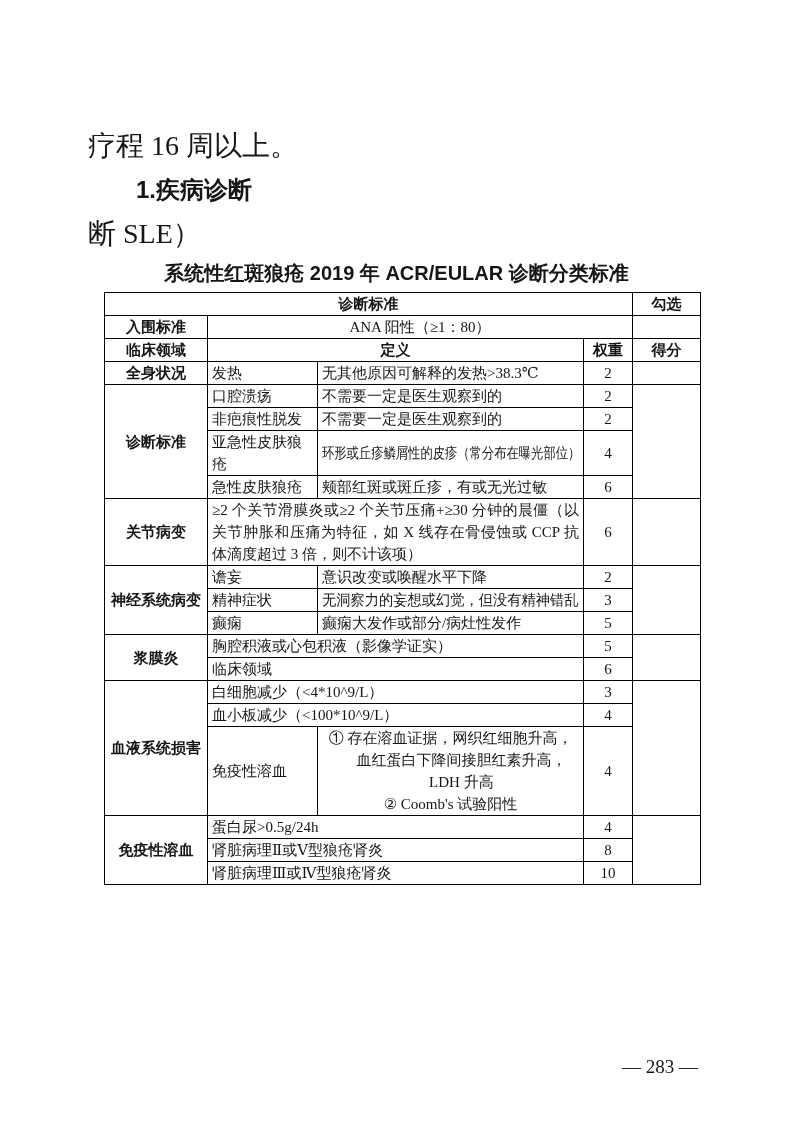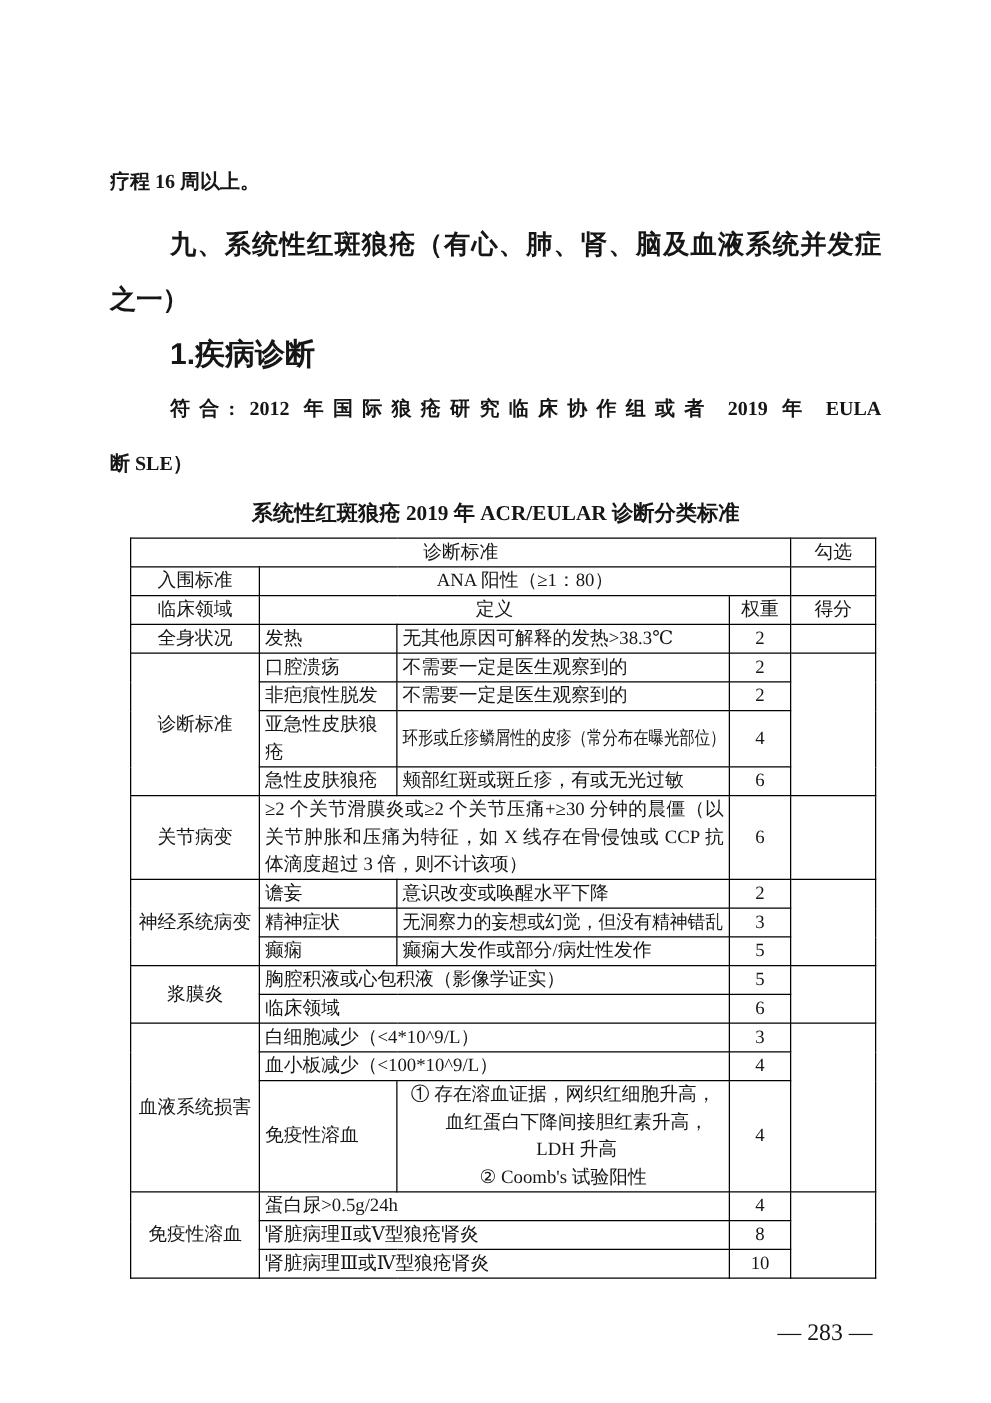--- a/index.html
+++ b/index.html
@@ -9,7 +9,7 @@
     position:relative;overflow:hidden;
   }
   .page{padding:124px 88px 0 88px;width:617px;}
-  .bodyline{font-size:16px;line-height:44px;font-weight:bold;}
+  .bodyline{font-size:28px;line-height:44px;}
   .jl{text-align:justify;text-align-last:justify;}
   .indent{text-indent:48px;}
   .hfont{font-family:"Liberation Sans","DejaVu Sans",sans-serif;font-weight:bold;}

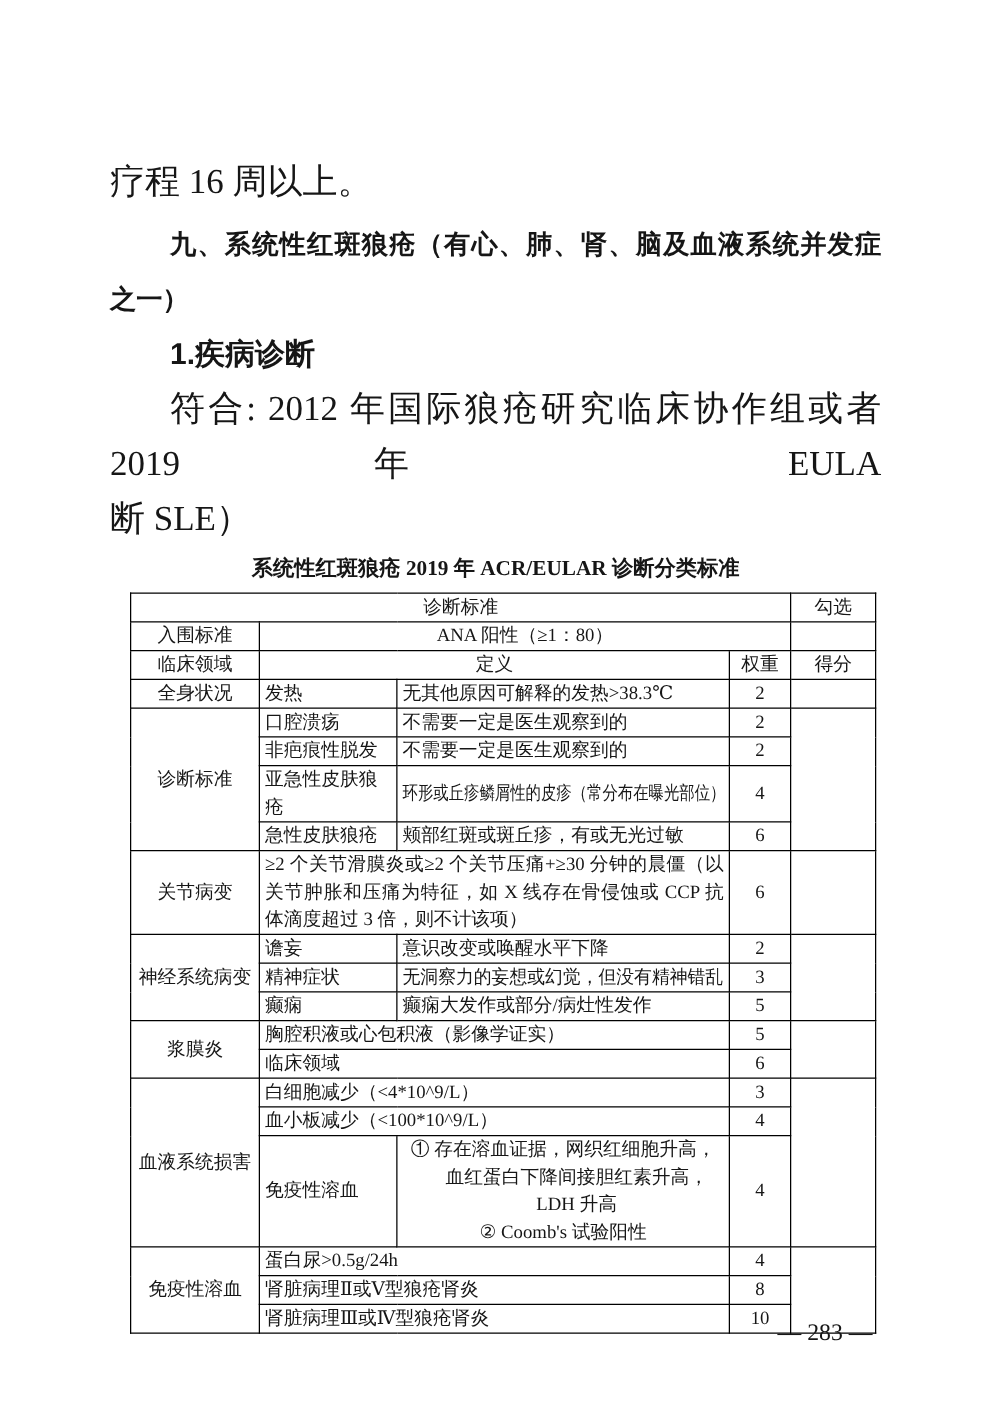--- a/index.html
+++ b/index.html
@@ -45,10 +45,6 @@
 
   <div class="bodyline">疗程 16 周以上。</div>
 
-  <div style="margin-top:6px;">
-    <div class="bodyline hfont hsize jl indent">九、系统性红斑狼疮（有心、肺、肾、脑及血液系统并发症</div>
-    <div class="bodyline hfont hsize">之一）</div>
-  </div>
 
   <div class="bodyline hfont indent" style="font-size:24px;">1.疾病诊断</div>
 

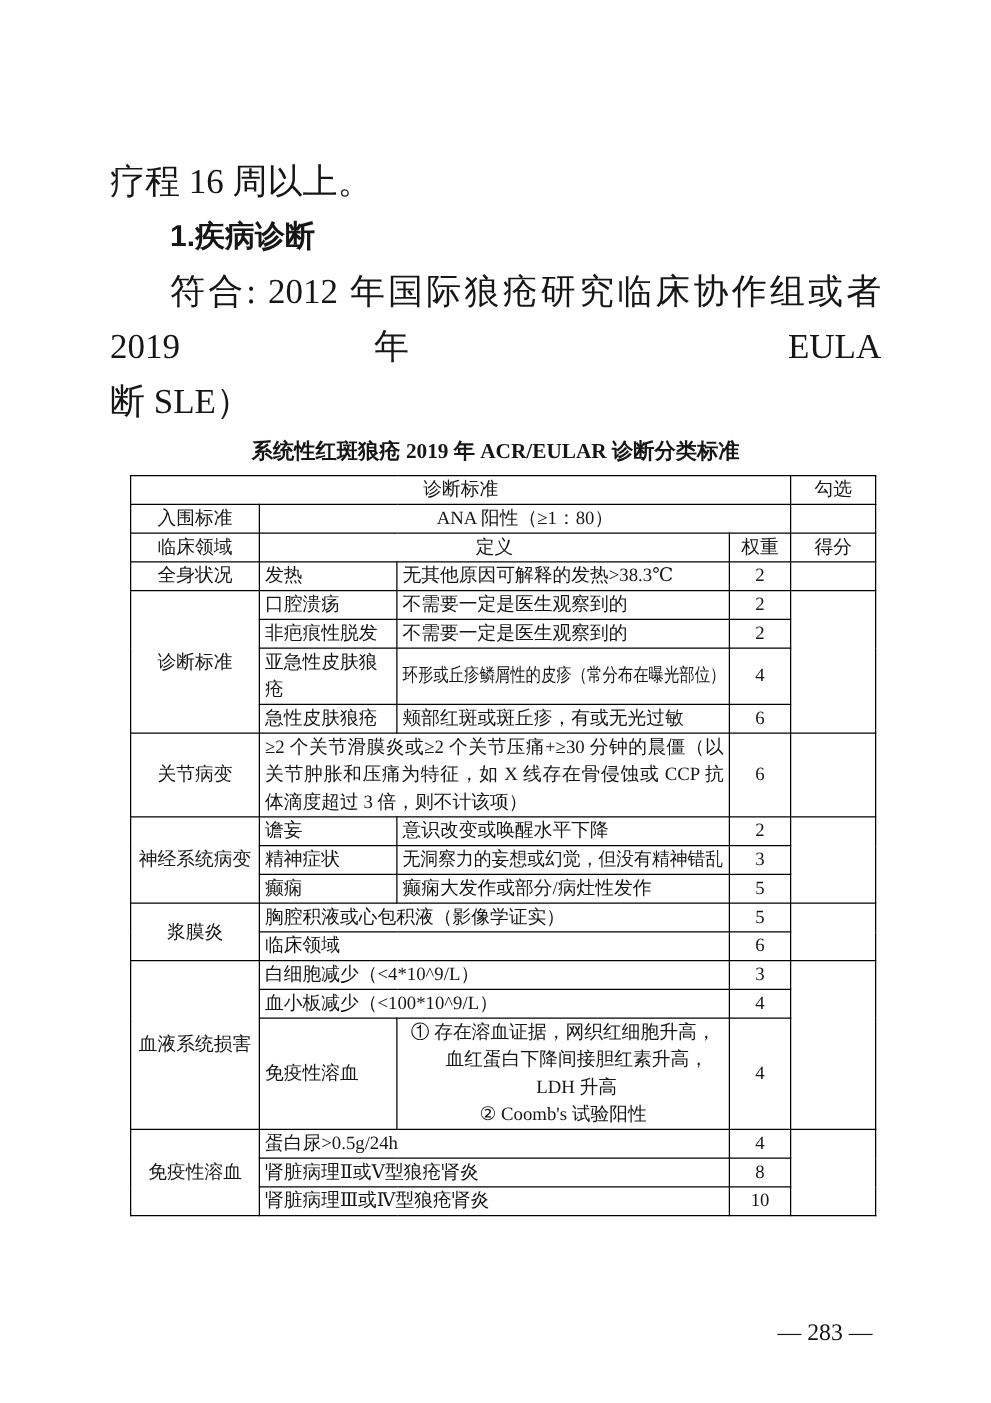--- a/index.html
+++ b/index.html
@@ -49,7 +49,6 @@
   <div class="bodyline hfont indent" style="font-size:24px;">1.疾病诊断</div>
 
   <div>
-    <div class="bodyline jl indent">符合: 2012 年国际狼疮研究临床协作组或者 2019 年 EULA</div>
     <div class="bodyline">断 SLE）</div>
   </div>
 

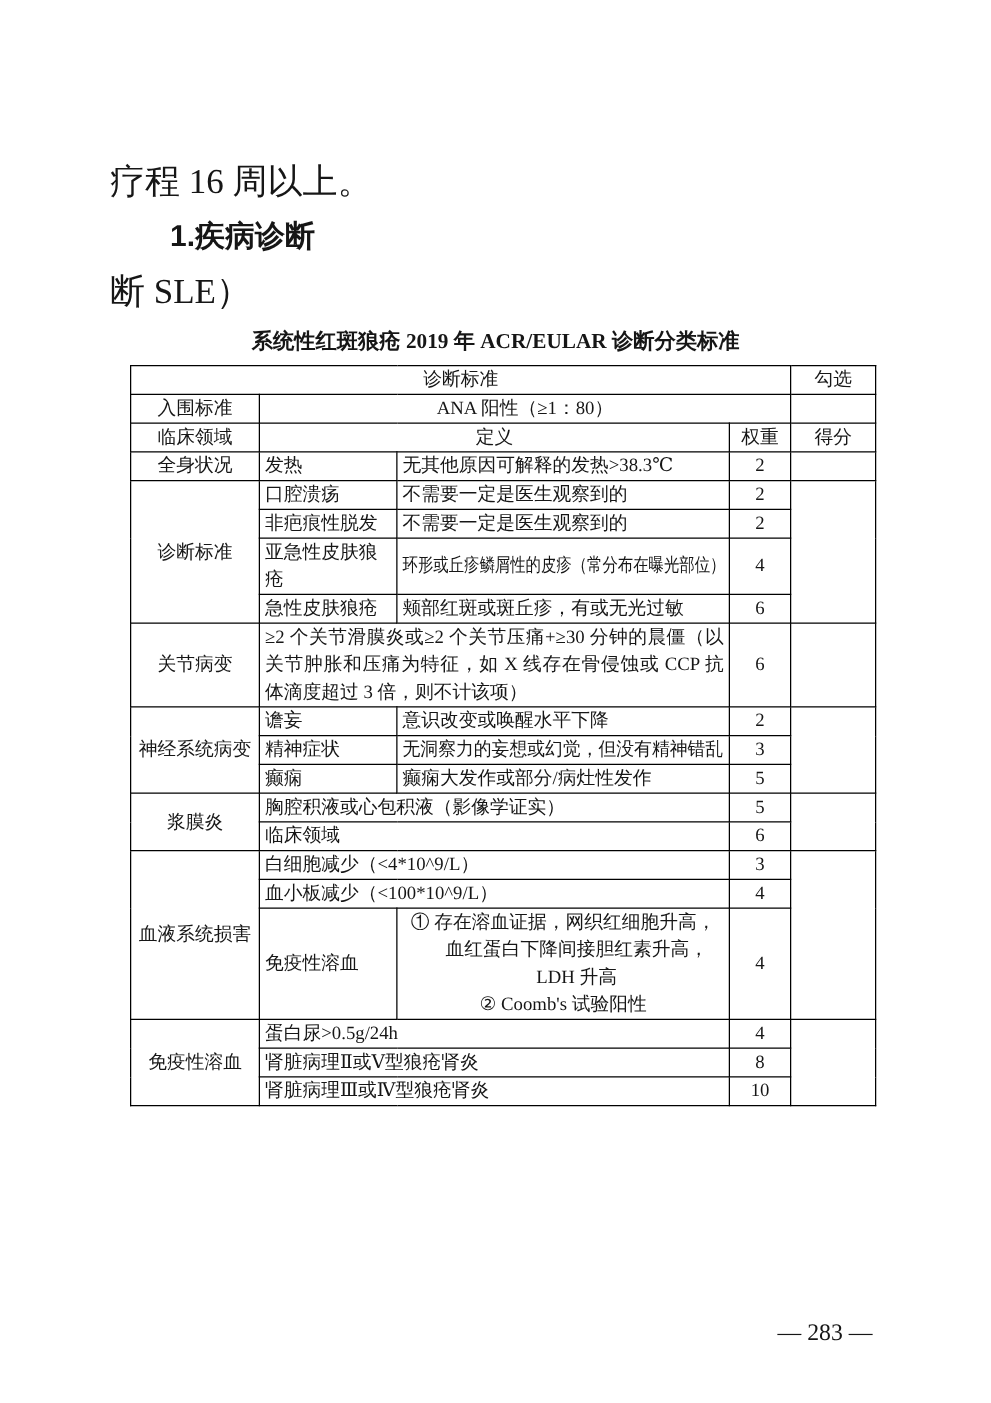--- a/index.html
+++ b/index.html
@@ -15,8 +15,8 @@
   .hfont{font-family:"Liberation Sans","DejaVu Sans",sans-serif;font-weight:bold;}
   .hsize{font-size:21px;}
   .tbl-title{
-    text-align:center;font-size:17px;line-height:26px;margin-top:4px;
-    font-family:Liberation Serif, serif;font-weight:bold;
+    text-align:center;font-size:20px;line-height:26px;margin-top:4px;
+    font-family:Liberation Sans, sans-serif;font-weight:bold;
   }
   table.criteria{
     border-collapse:collapse;table-layout:fixed;width:596px;

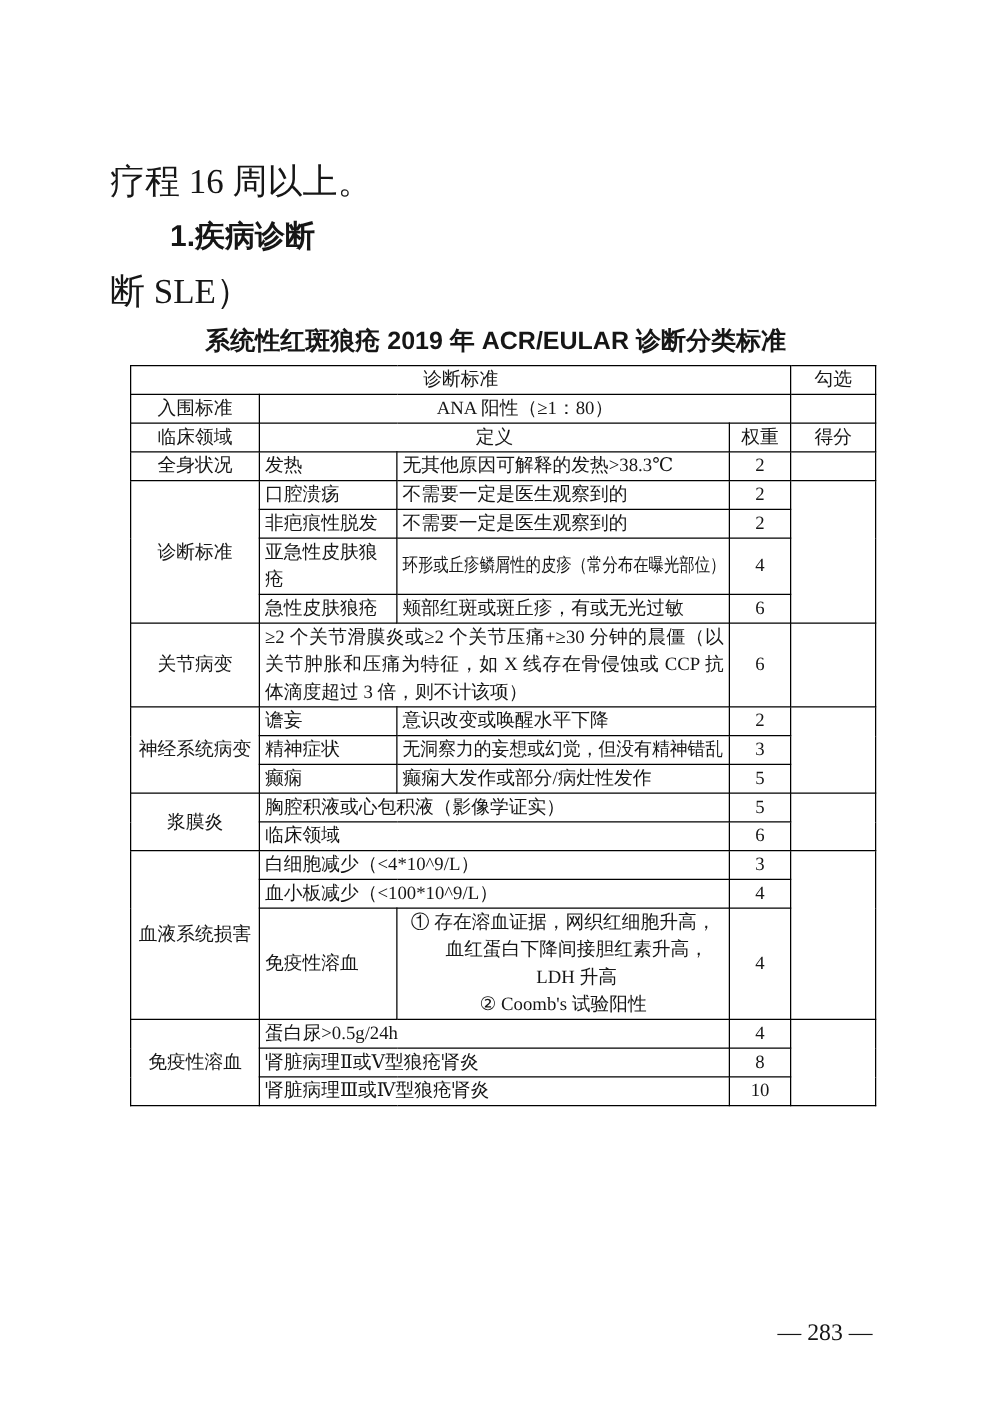--- a/index.html
+++ b/index.html
@@ -27,7 +27,7 @@
     overflow:hidden;vertical-align:middle;
   }
   td.c{text-align:center;padding:0 1px;}
-  td.b{font-family:"Liberation Sans","DejaVu Sans",sans-serif;font-weight:normal;}
+  td.b{font-family:"Liberation Sans","DejaVu Sans",sans-serif;font-weight:bold;}
   td.w{text-align:center;}
   td.just{text-align:justify;}
   .sq82{display:inline-block;transform:scaleX(0.82);transform-origin:0 50%;white-space:nowrap;}

